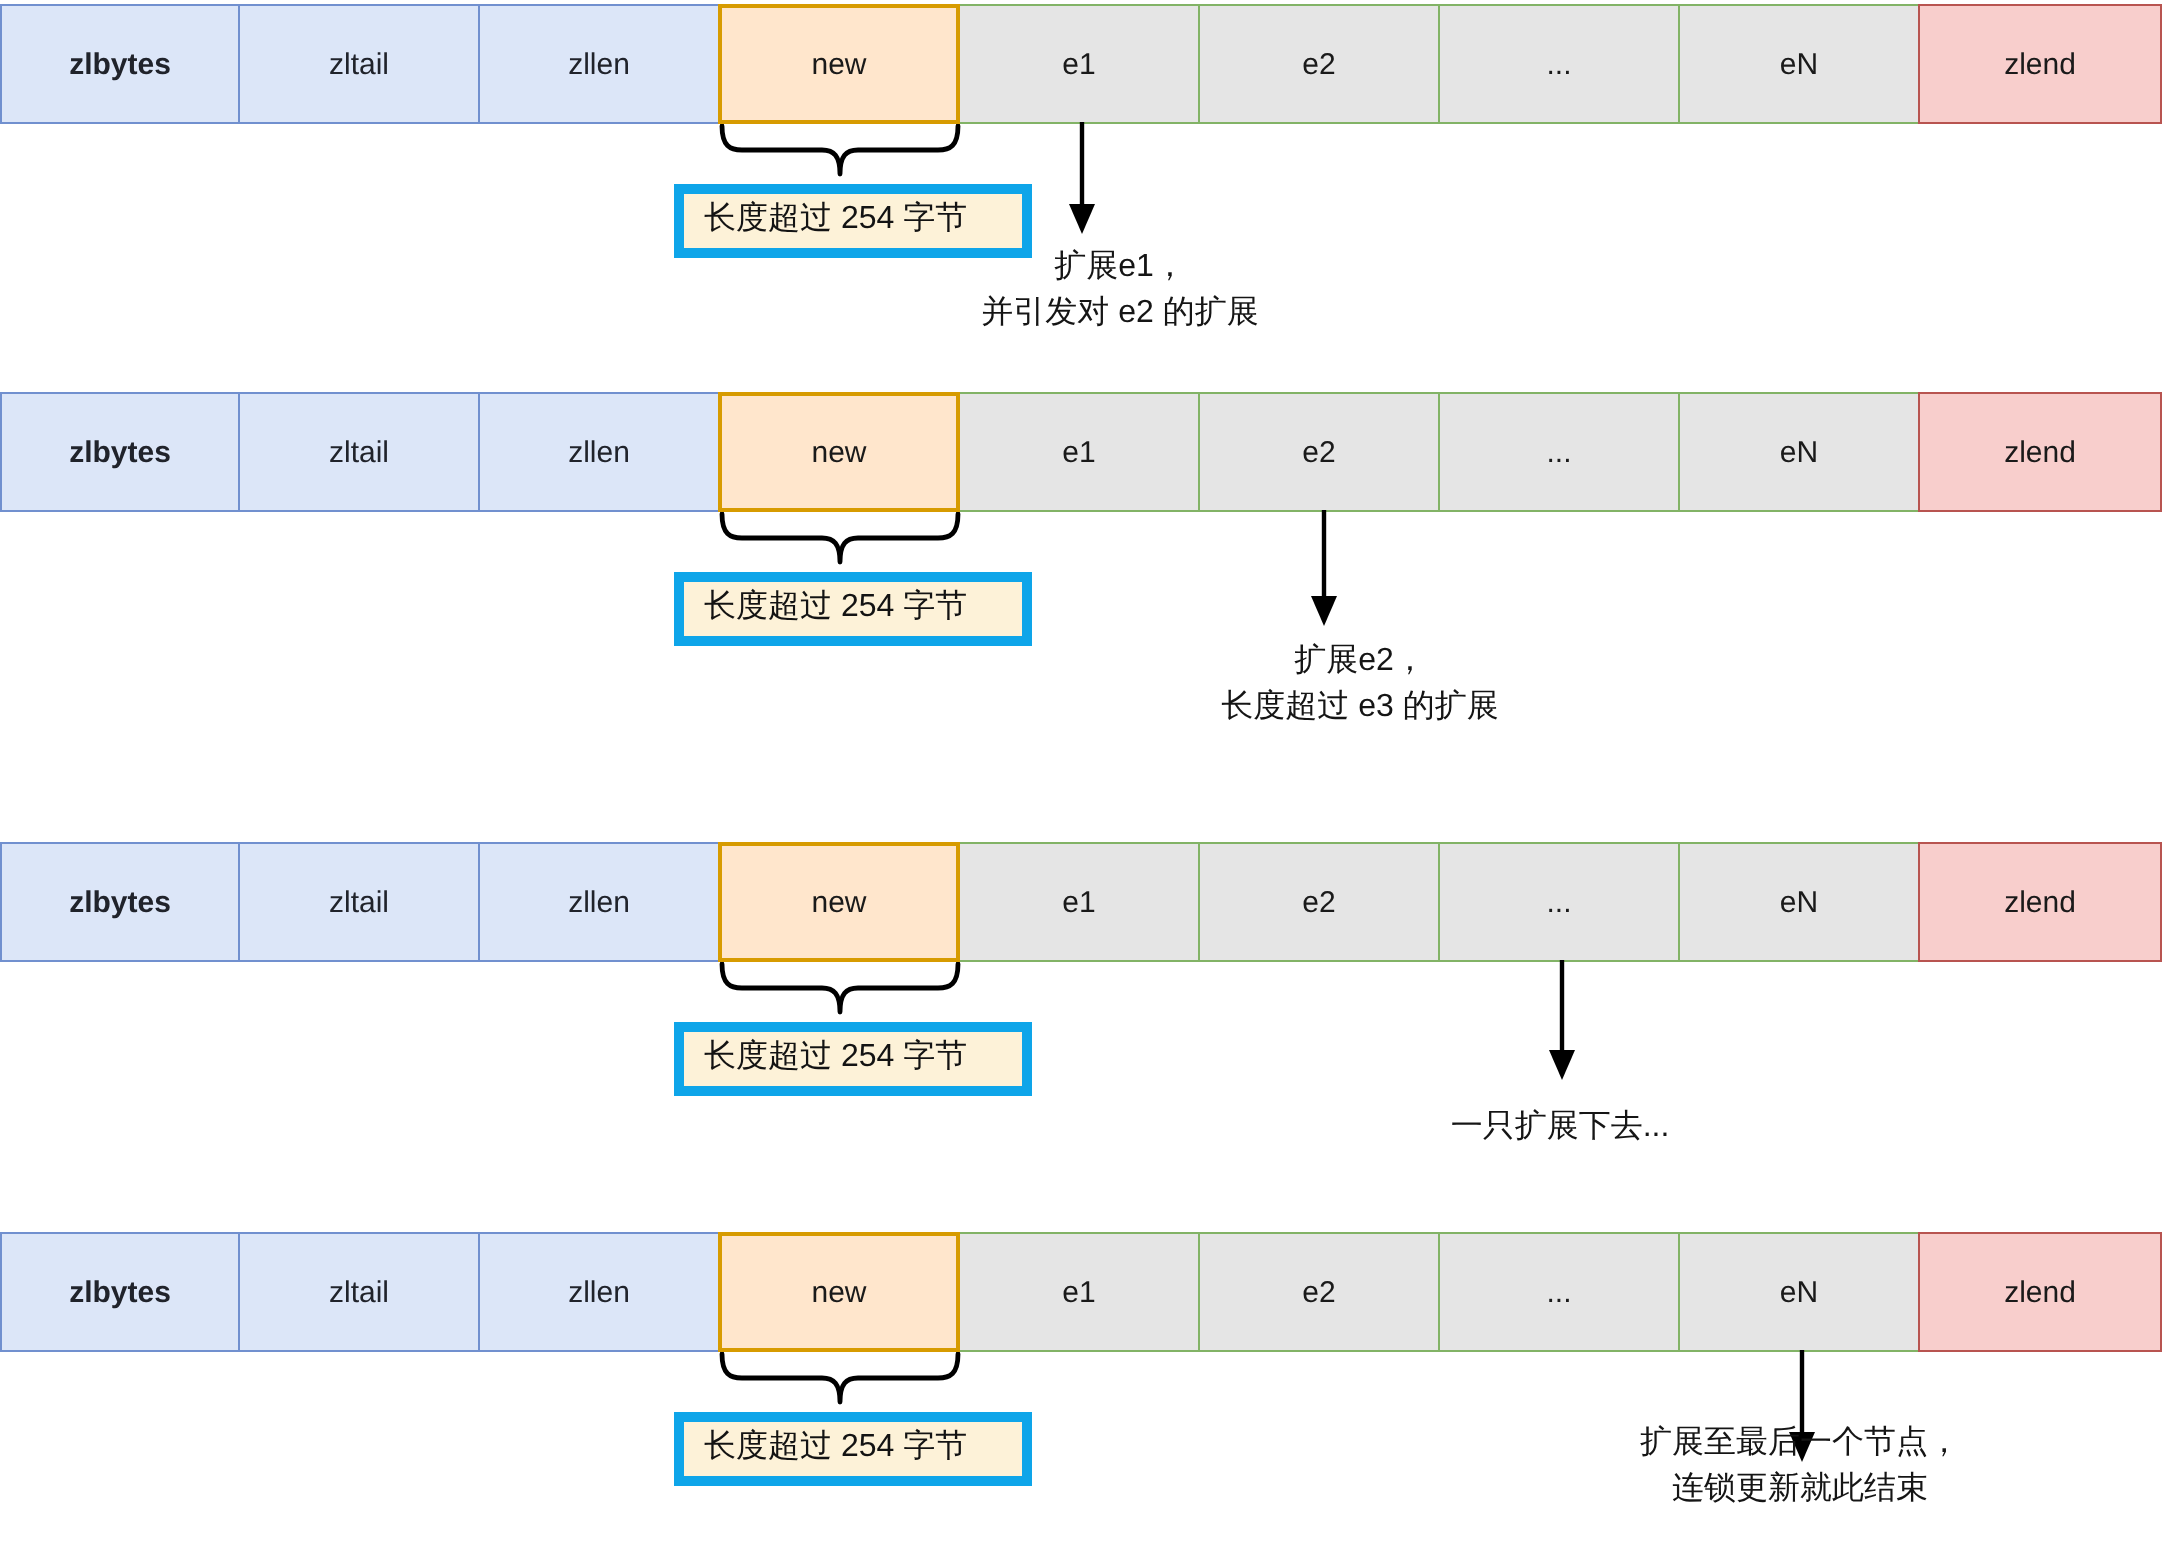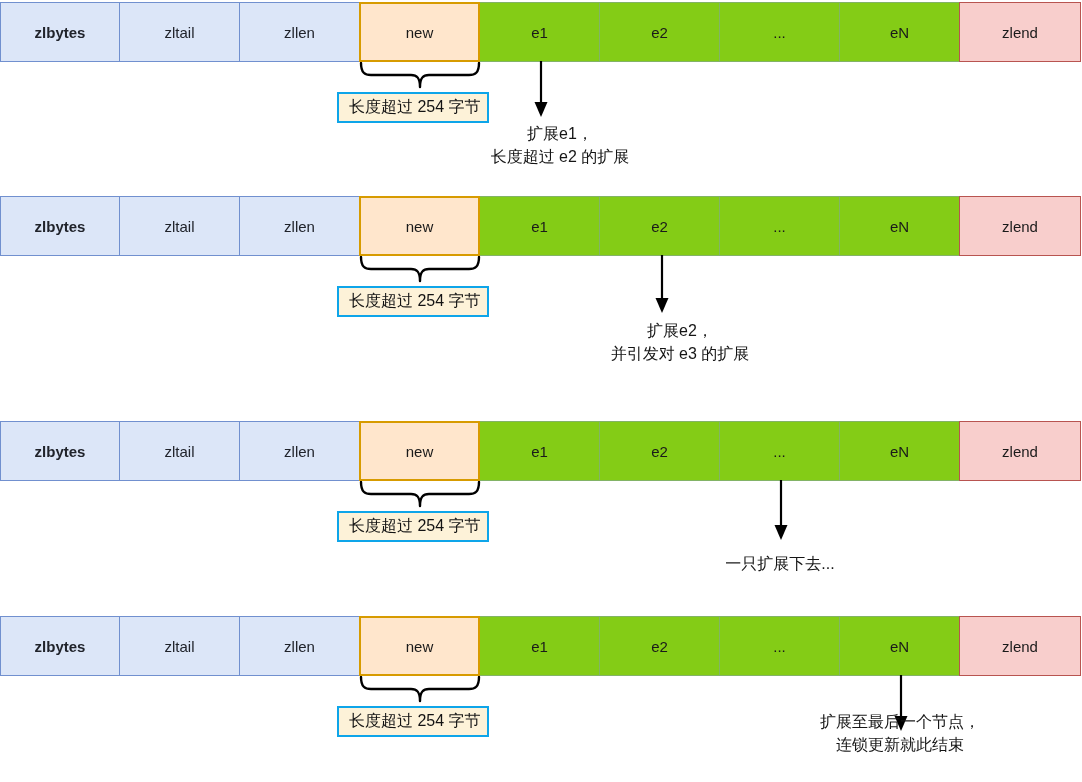--- a/index.html
+++ b/index.html
@@ -48,7 +48,7 @@
     position: relative;
   }
   .cell.green {
-    background: #84cc16;
+    background: #e5e5e5;
     border-color: #82b366;
   }
   .cell.red {

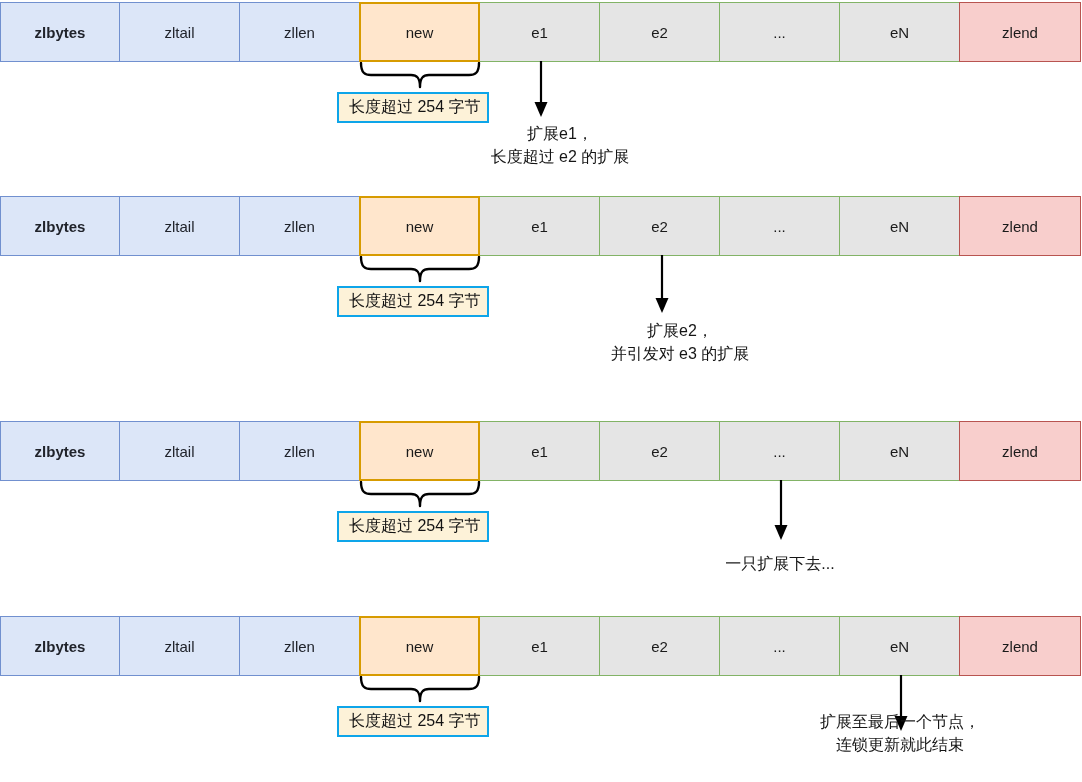--- a/index.html
+++ b/index.html
@@ -69,10 +69,10 @@
     position: absolute;
     box-sizing: border-box;
     background: #fdf2d8;
-    border: 2px solid #0ea5e9;
+    border: 5px solid #0ea5e9;
     color: #131313;
     font-size: 16px;
-    padding: 3px 6px 5px 10px;
+    padding: 3px 27px 5px 10px;
     white-space: nowrap;
     line-height: 1.2;
   }

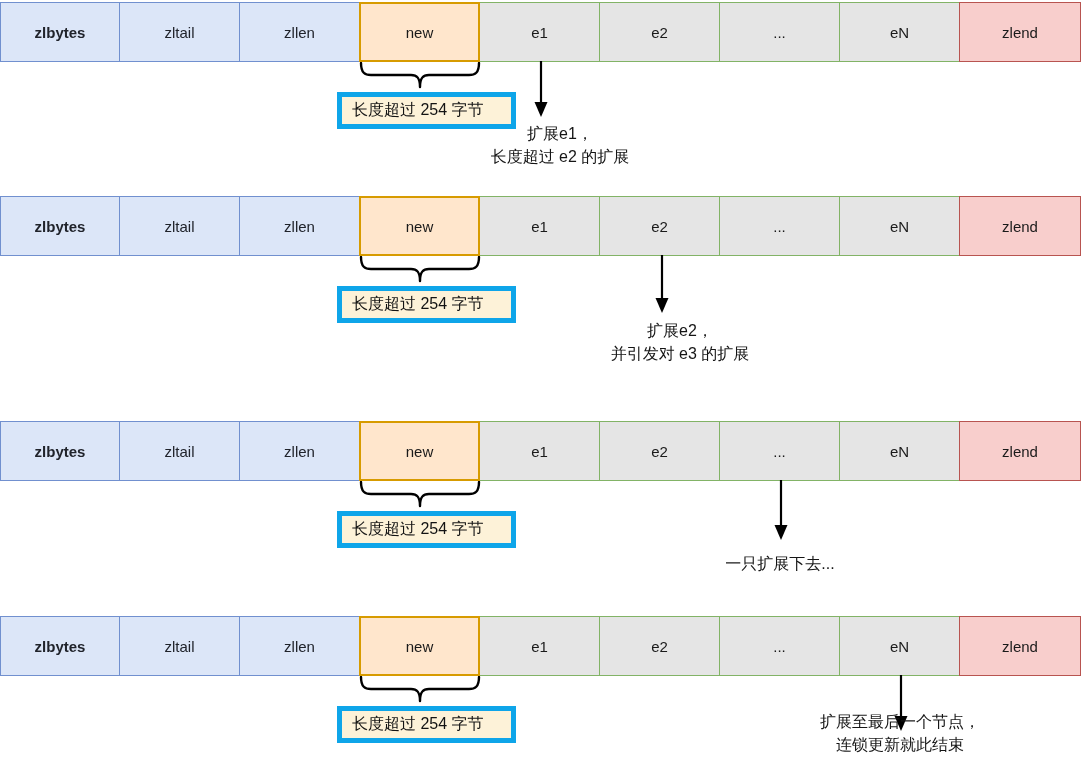--- a/index.html
+++ b/index.html
@@ -123,7 +123,7 @@
   </svg>
 </div>
 <div class="caption" style="left:560px; top:122px;">扩展e1，
-长度超过 e2 的扩展</div>
+并引发对 e2 的扩展</div>
 
 <div class="ziplist" style="top:196px;">
   <div class="cell blue bold" style="width:120px">zlbytes</div>

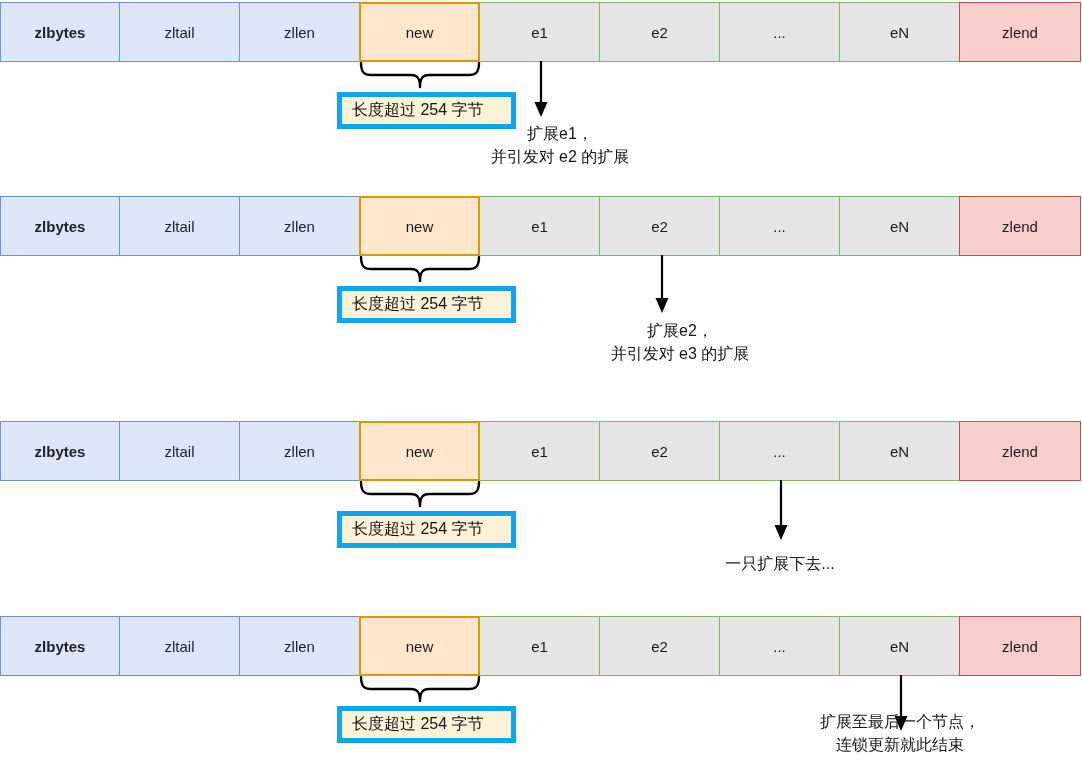--- a/index.html
+++ b/index.html
@@ -151,7 +151,7 @@
   </svg>
 </div>
 <div class="caption" style="left:680px; top:319px;">扩展e2，
-并引发对 e3 的扩展</div>
+长度超过 e3 的扩展</div>
 
 <div class="ziplist" style="top:421px;">
   <div class="cell blue bold" style="width:120px">zlbytes</div>

